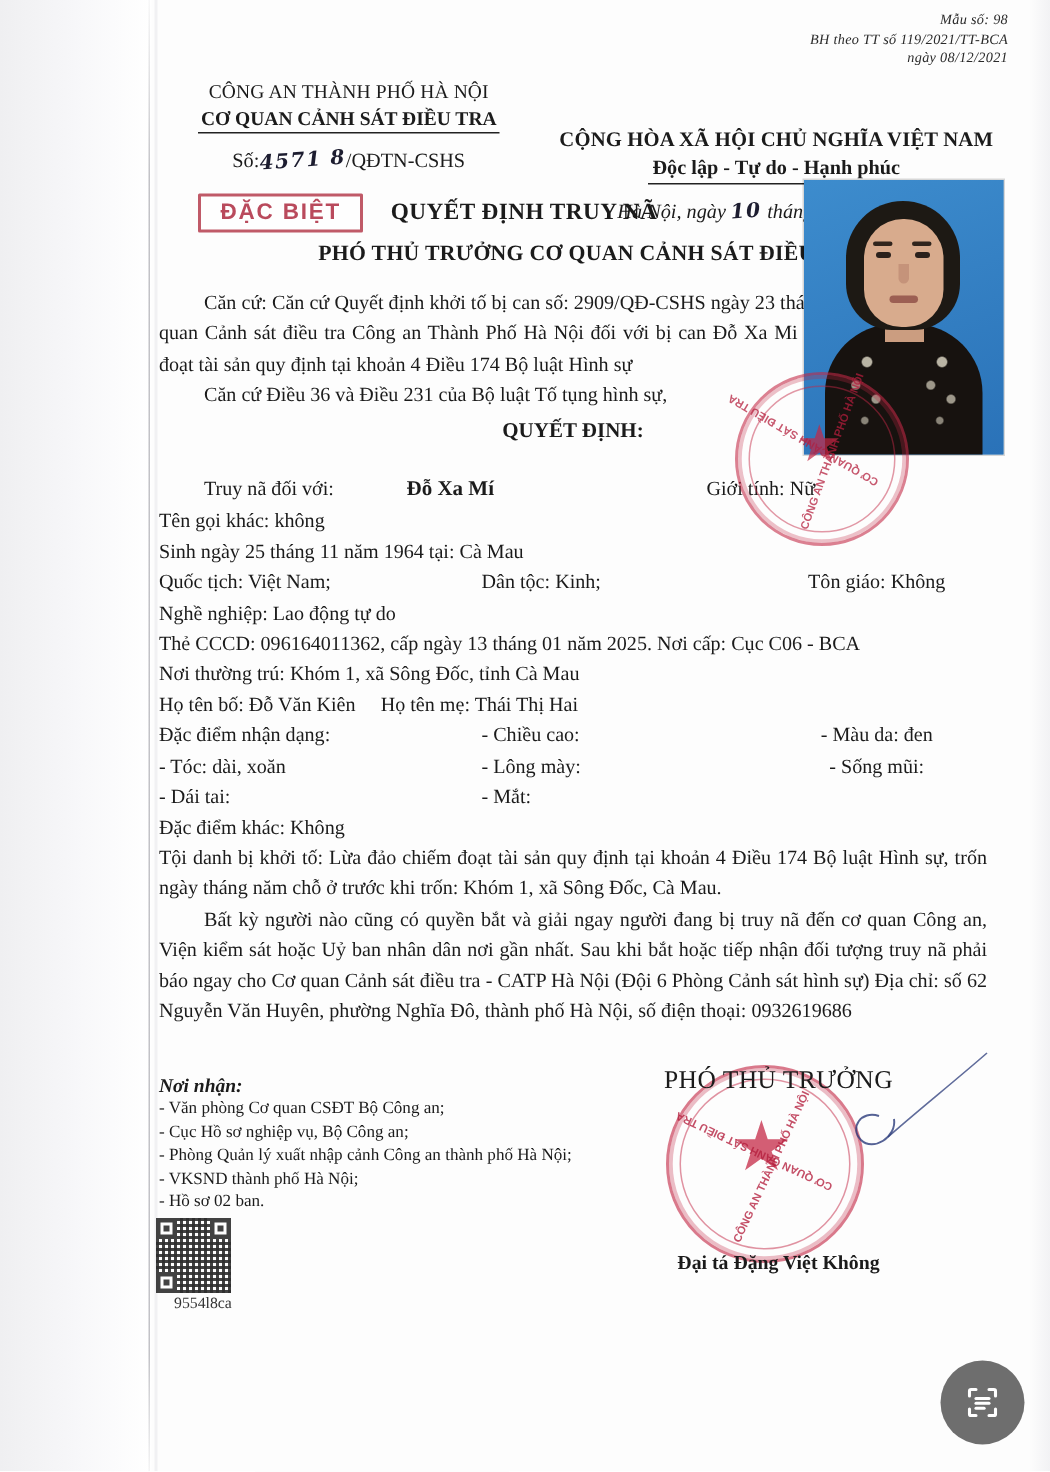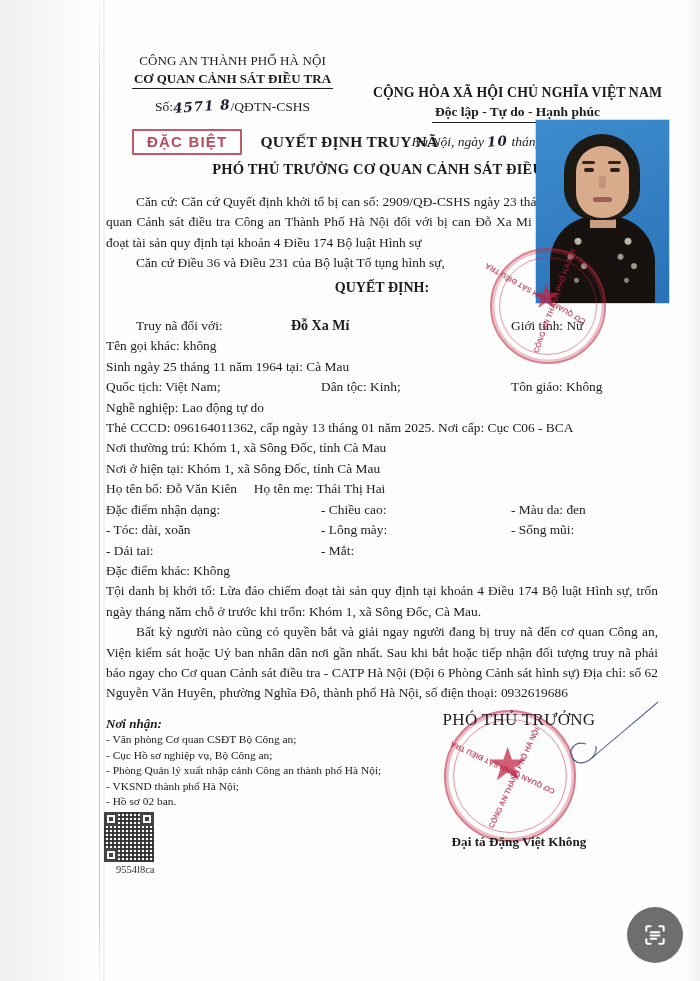--- a/index.html
+++ b/index.html
@@ -368,6 +368,11 @@
   <div class="fold-line fold-a"></div>
   <div class="fold-line fold-b"></div>
 
+  <div class="form-meta">
+    <div>Mẫu số: 98</div>
+    <div>BH theo TT số 119/2021/TT-BCA</div>
+    <div>ngày 08/12/2021</div>
+  </div>
 
   <div class="hdr">
     <div class="hdr-left">

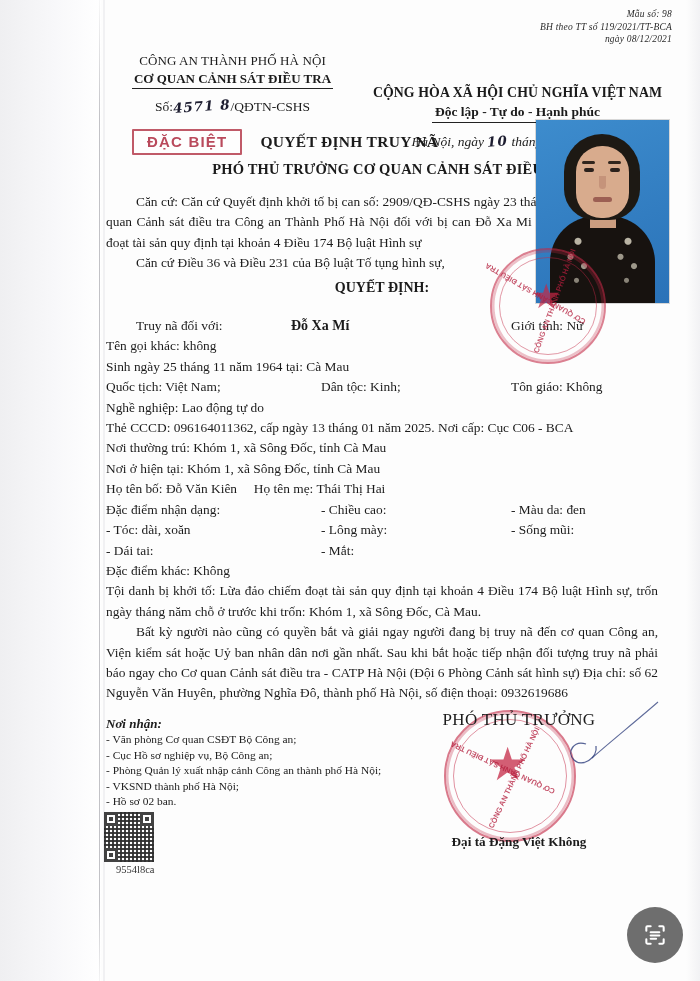--- a/index.html
+++ b/index.html
@@ -173,7 +173,7 @@
   .row-name .nm  { font-weight: bold; font-size: 14px; width: 200px; }
   .row-name .gt  { flex: 1; margin-top: 16px; }
 
-  .blk { margin-top: 2px; gap: 20px; }
+  .blk { margin-top: 2px; }
 
   
   .photo {

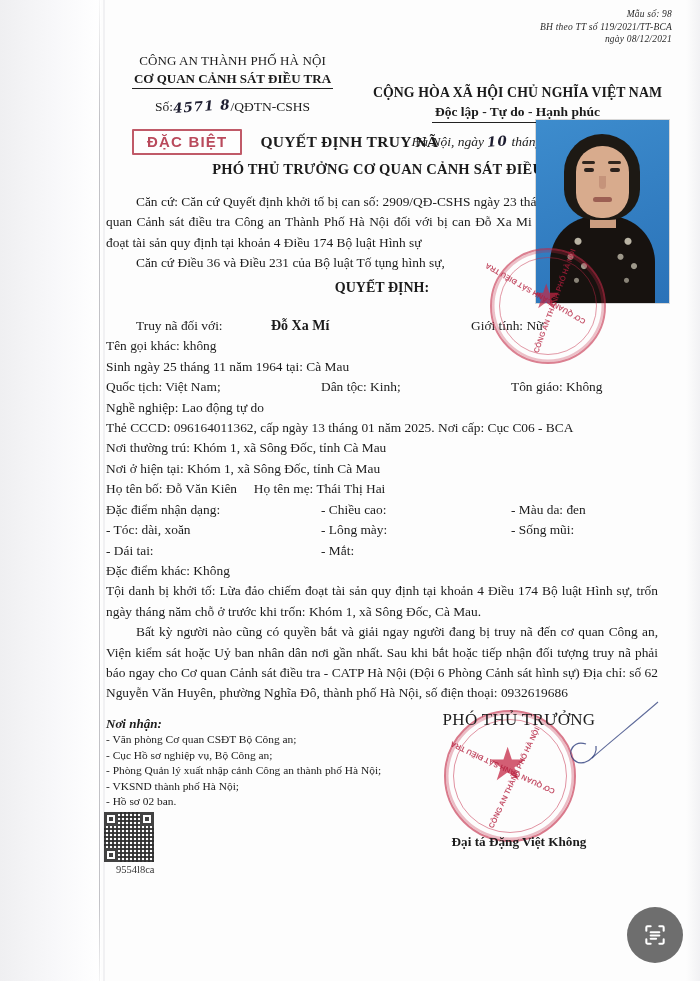--- a/index.html
+++ b/index.html
@@ -166,7 +166,7 @@
   .row3 { display: flex; }
   .row3 > div:nth-child(1) { width: 215px; }
   .row3 > div:nth-child(2) { width: 190px; }
-  .row3 > div:nth-child(3) { flex: 1; }
+  .row3 > div:nth-child(3) { flex: 1; text-align: center; }
 
   .row-name { display:flex; align-items: baseline; }
   .row-name .lbl { text-indent: 30px; width: 165px; }

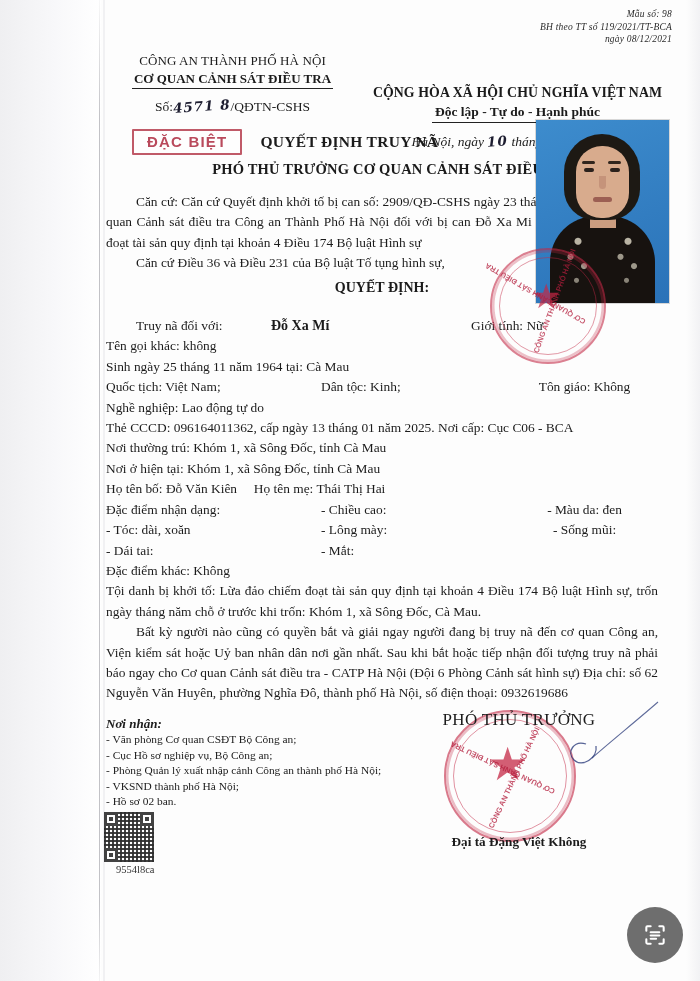--- a/index.html
+++ b/index.html
@@ -441,7 +441,6 @@
     <div>Nghề nghiệp: Lao động tự do</div>
     <div>Thẻ CCCD: 096164011362, cấp ngày 13 tháng 01 năm 2025. Nơi cấp: Cục C06 - BCA</div>
     <div>Nơi thường trú: Khóm 1, xã Sông Đốc, tỉnh Cà Mau</div>
-    <div>Nơi ở hiện tại: Khóm 1, xã Sông Đốc, tỉnh Cà Mau</div>
 
     <div>
       <span>Họ tên bố:</span>

